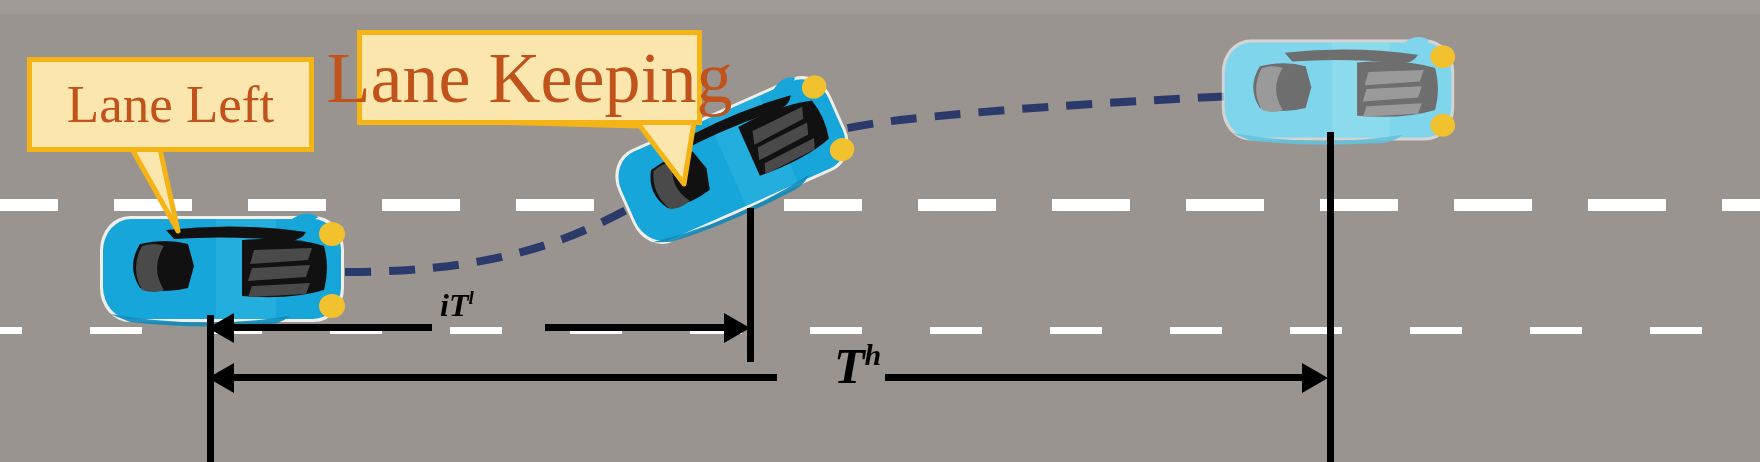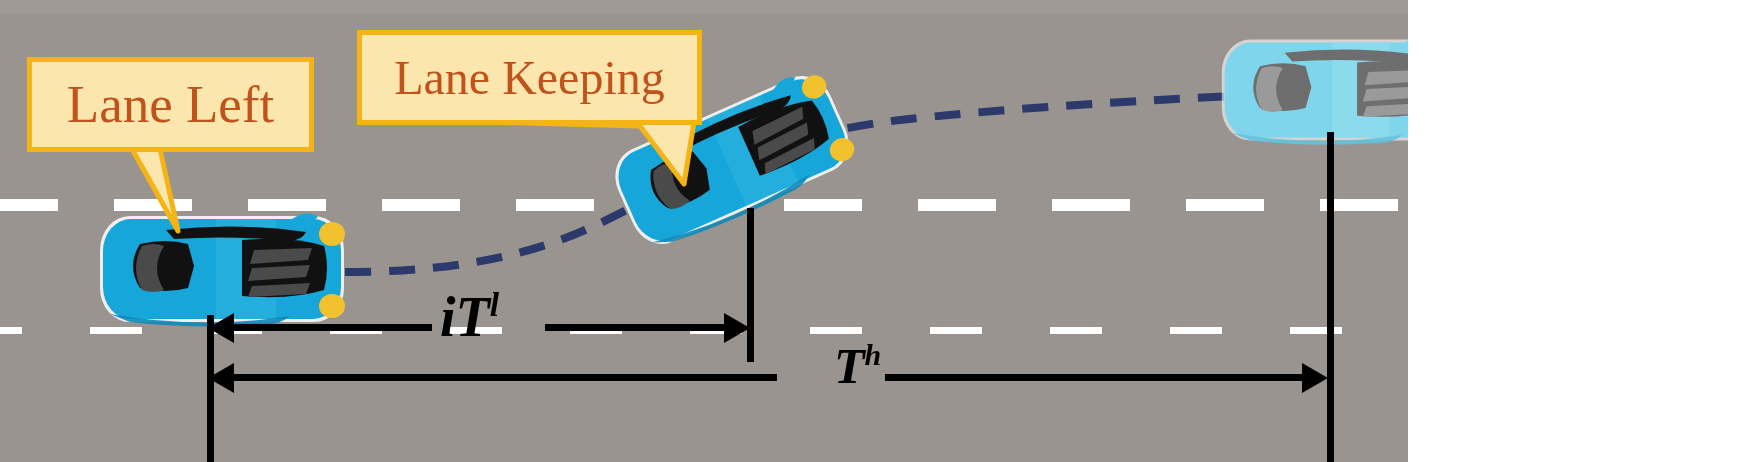--- a/index.html
+++ b/index.html
@@ -5,7 +5,7 @@
   html,body{margin:0;padding:0;}
   body{width:1760px;height:462px;overflow:hidden;background:#fff;
        font-family:"Liberation Serif",serif;}
-  #stage{position:relative;width:1408px;height:462px;overflow:hidden;background:#c4b5fd;}
+  #stage{position:relative;width:1760px;height:462px;overflow:hidden;background:#c4b5fd;}
 
   
   .road-surface{position:absolute;left:0;top:0;width:1760px;height:462px;background:#9a9490;}

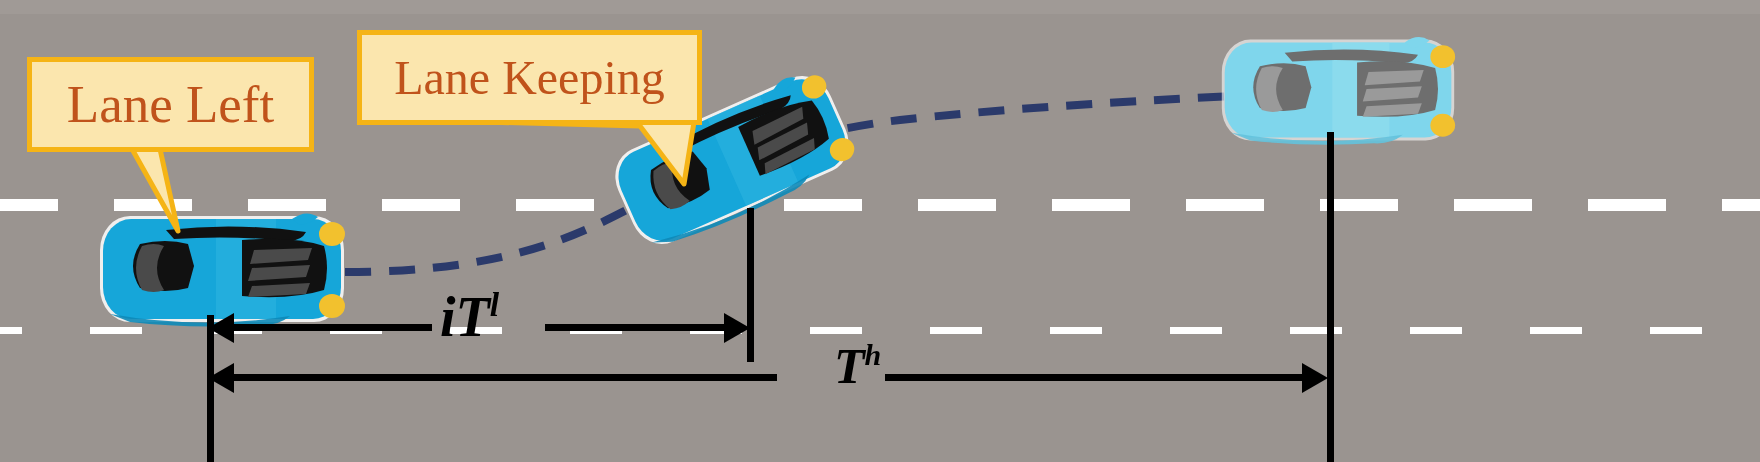--- a/index.html
+++ b/index.html
@@ -25,7 +25,7 @@
   #callout-lane-left{left:27px;top:57px;width:287px;height:95px;}
   #callout-lane-left .callout-text{font-size:53px;}
   #callout-lane-keeping{left:357px;top:30px;width:345px;height:95px;}
-  #callout-lane-keeping .callout-text{font-size:48px;}
+  #callout-lane-keeping .callout-text{font-size:72px;}
   .tail{position:absolute;overflow:visible;pointer-events:none;}
 
   

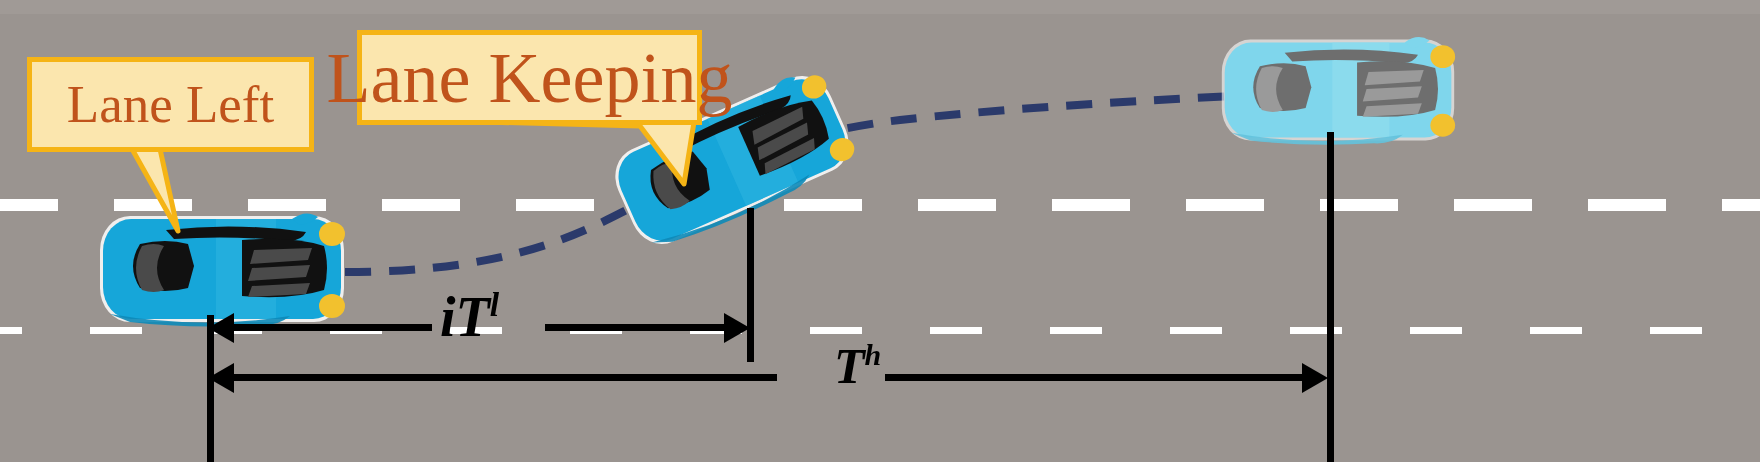--- a/index.html
+++ b/index.html
@@ -41,7 +41,7 @@
   .dim-label{position:absolute;color:#000;font-family:"Liberation Serif",serif;
              font-style:italic;font-weight:bold;white-space:nowrap;line-height:1;}
   .dim-label sup{font-size:0.6em;font-style:italic;font-weight:bold;vertical-align:super;}
-  #label-itl{font-size:56px;}
+  #label-itl{font-size:32px;}
   #label-th{font-size:50px;}
 </style>
 </head>

